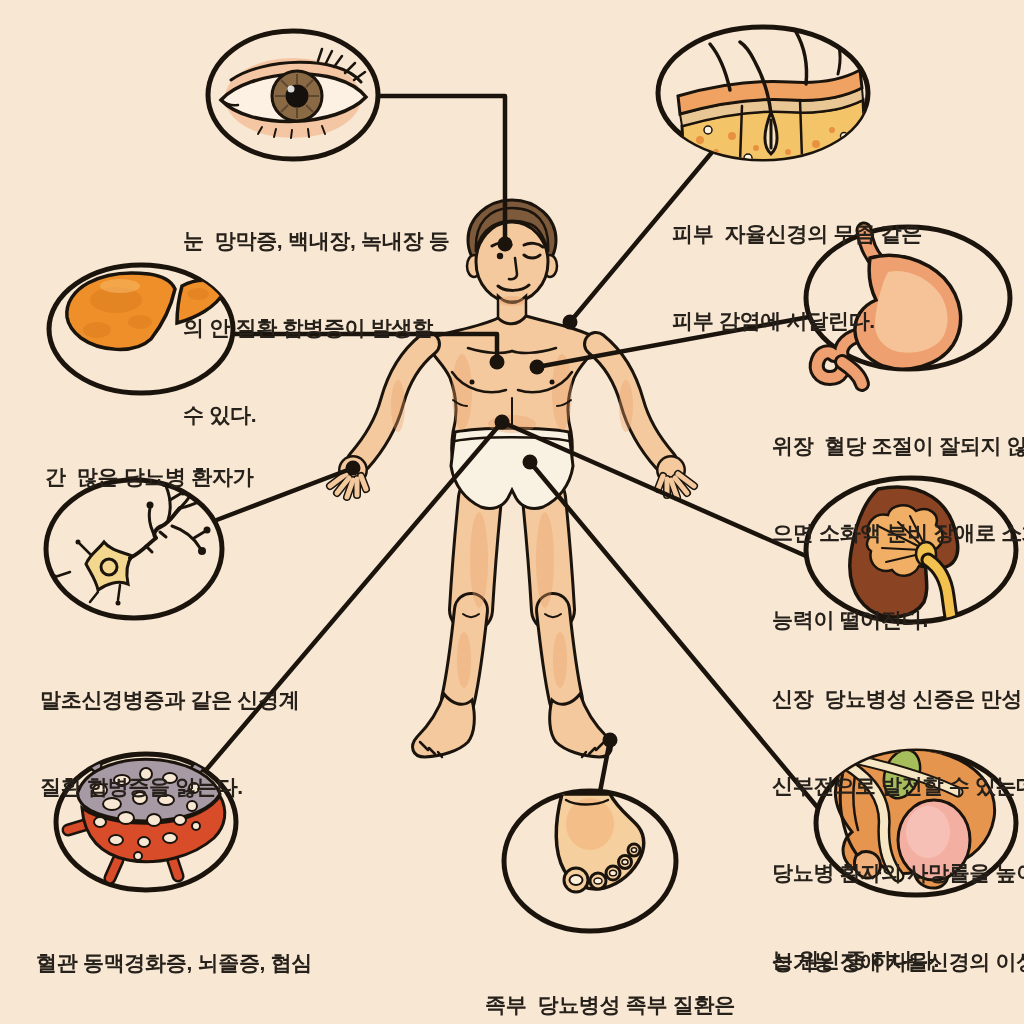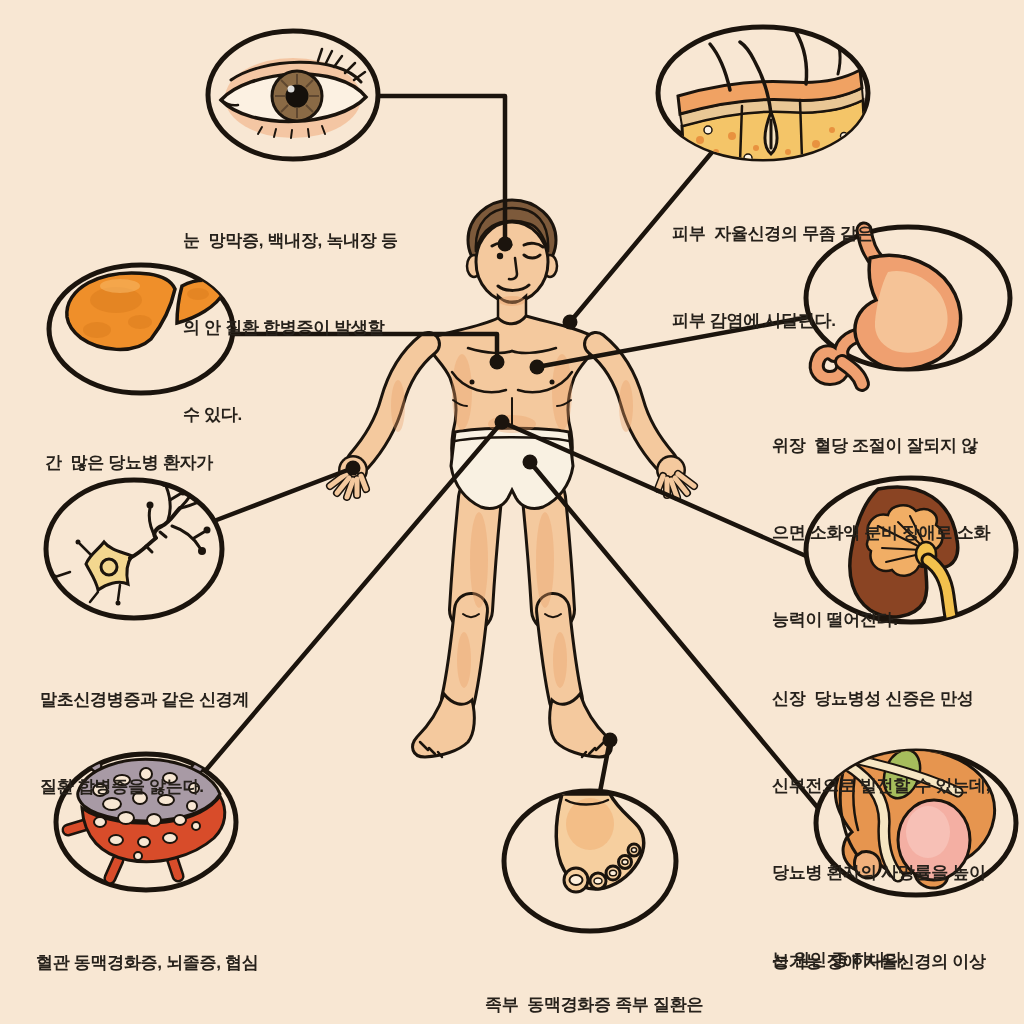--- a/index.html
+++ b/index.html
@@ -6,7 +6,7 @@
   body{font-family:"Liberation Sans","DejaVu Sans",sans-serif;background:var(--background,#f8e7d3);}
   #stage{position:relative;width:1024px;height:1024px;background:var(--background,#f8e7d3);overflow:hidden;}
   #art{position:absolute;left:0;top:0;width:1024px;height:1024px;}
-  .cap{position:absolute;font-weight:700;font-size:17px;line-height:29px;color:var(--text,#26211b);
+  .cap{position:absolute;font-weight:700;font-size:21px;line-height:29px;color:var(--text,#26211b);
        white-space:pre;letter-spacing:-0.3px;}
   svg .ol{stroke:var(--outline,#1b140d);stroke-linecap:round;stroke-linejoin:round;fill:none;}
   svg .dot{fill:var(--outline,#1b140d);}

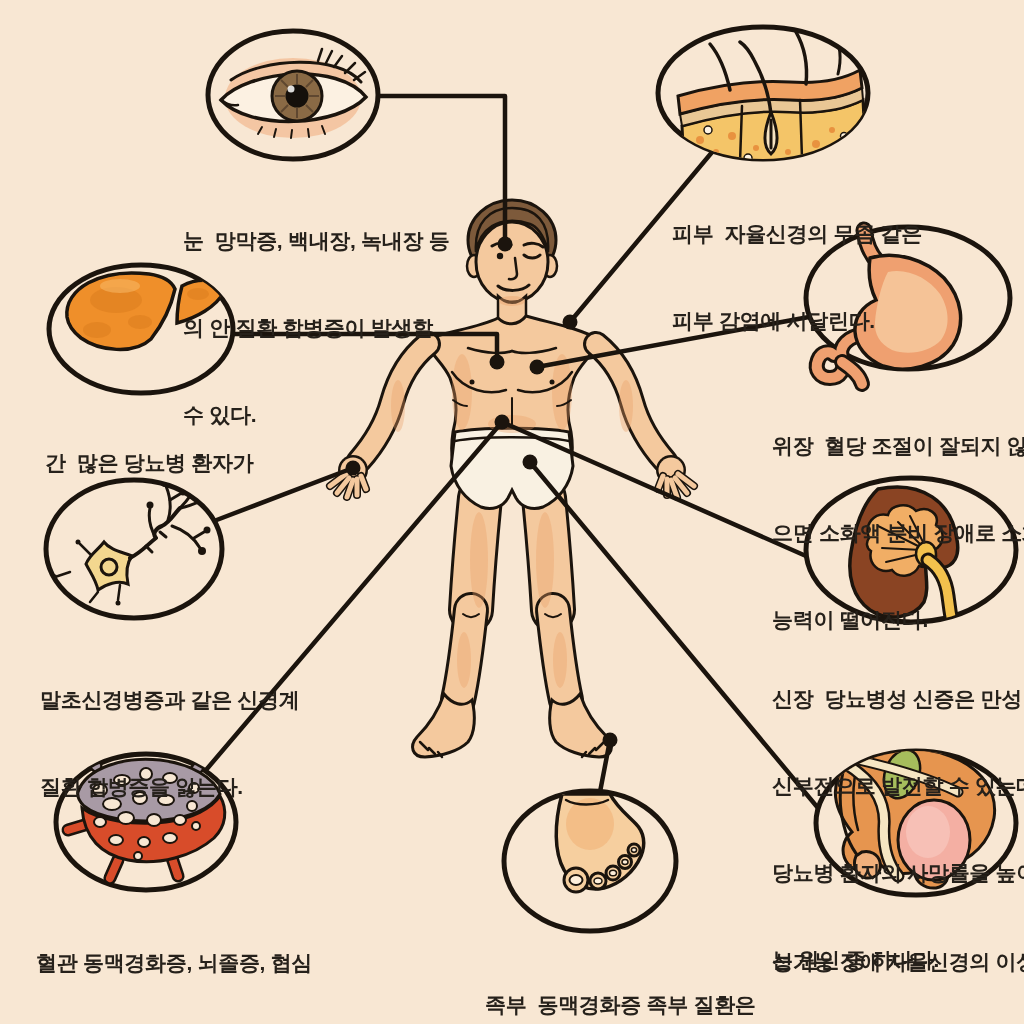--- a/index.html
+++ b/index.html
@@ -405,7 +405,7 @@
     <div>피부  자율신경의 무좀 같은</div>
     <div>피부 감염에 시달린다.</div>
   </div>
-  <div class="cap" style="left:45px;top:390px;">
+  <div class="cap" style="left:45px;top:404px;">
     <div>간  많은 당뇨병 환자가</div>
   </div>
   <div class="cap" style="left:772px;top:373px;">

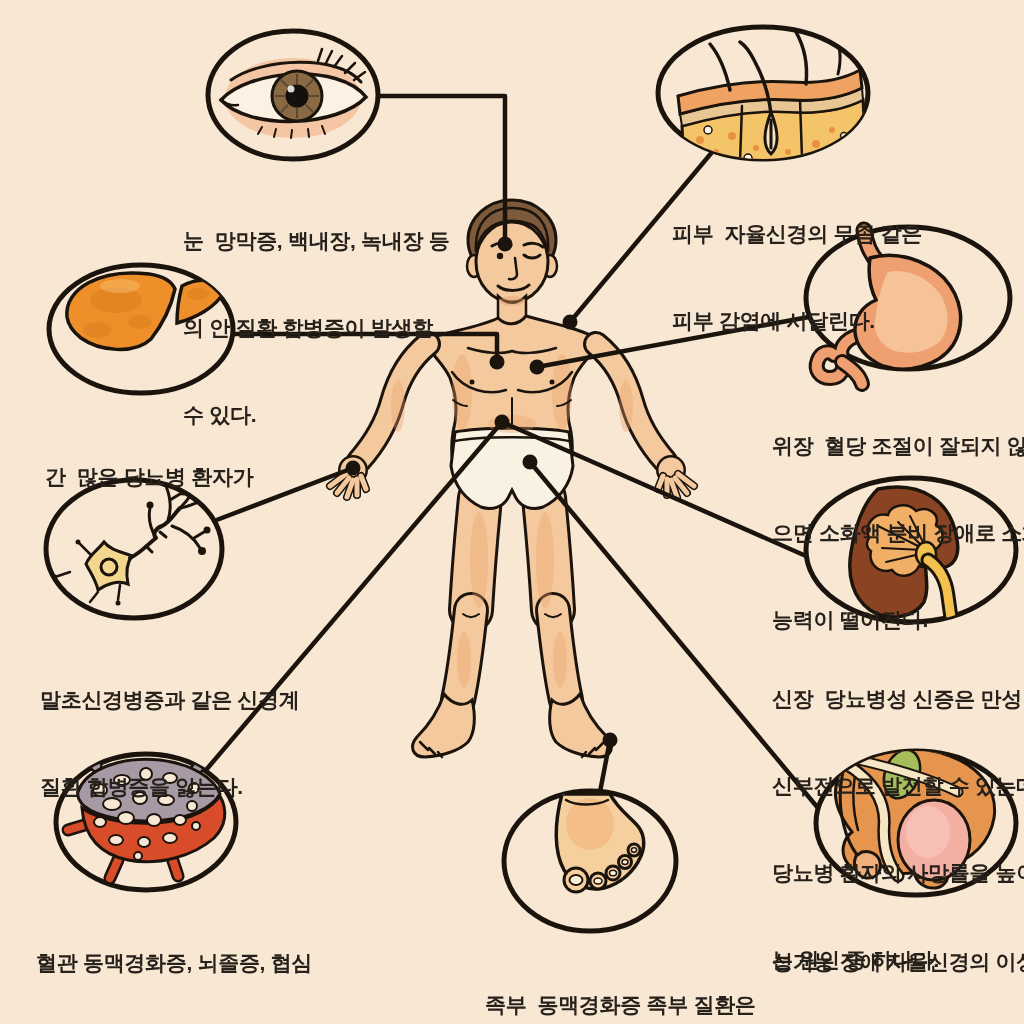--- a/index.html
+++ b/index.html
@@ -429,7 +429,7 @@
     
   </div>
   <div class="cap" style="left:485px;top:932px;">
-    <div>족부  동맥경화증 족부 질환은</div>
+    <div>족부  당뇨병성 족부 질환은</div>
     
     
   </div>

